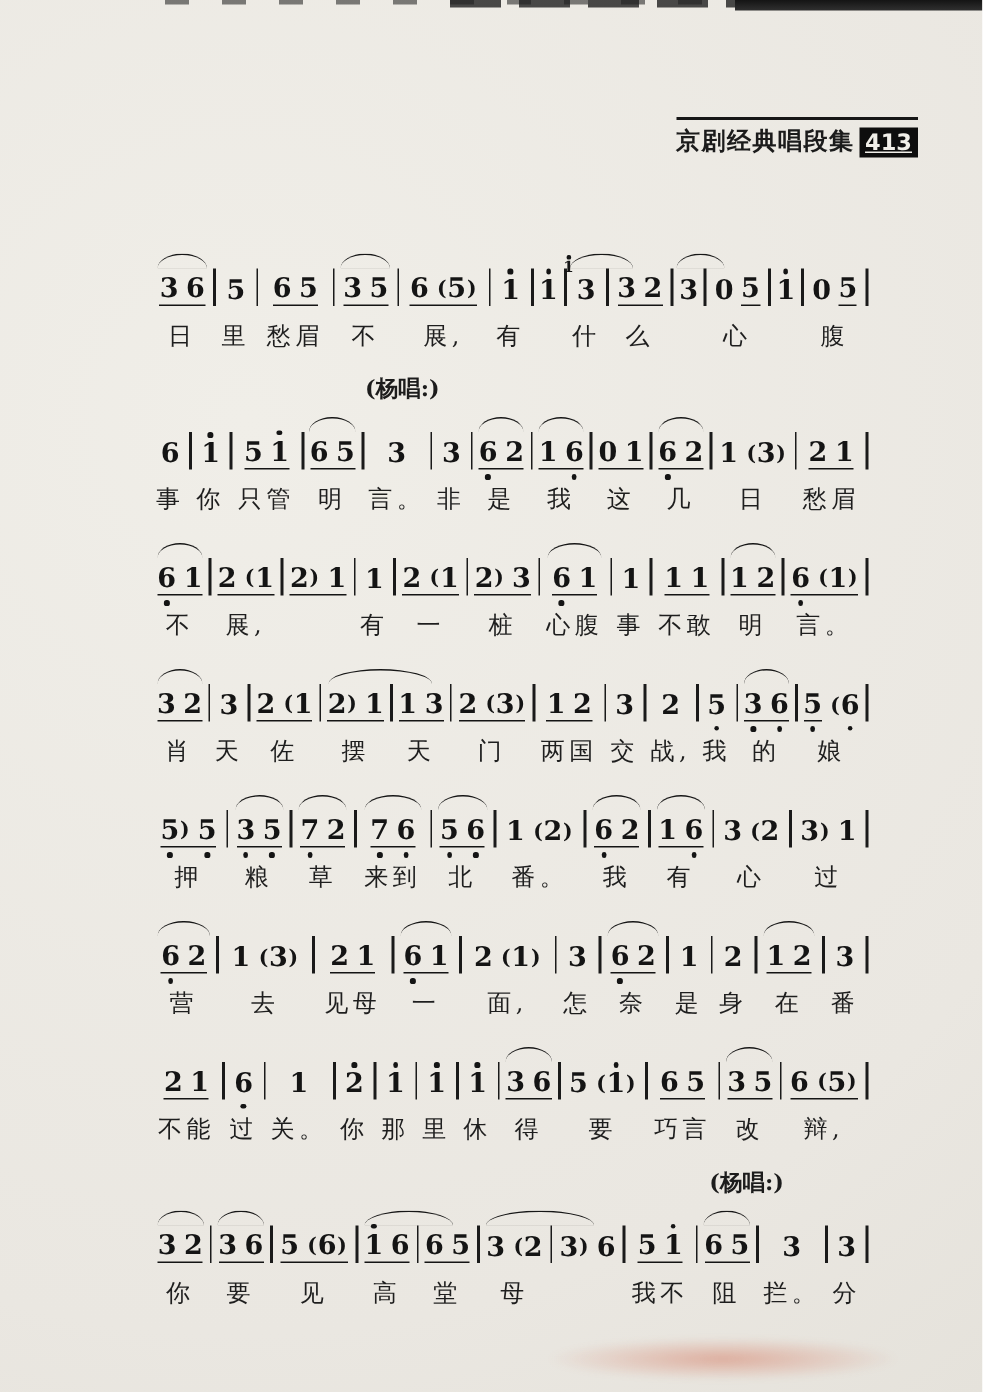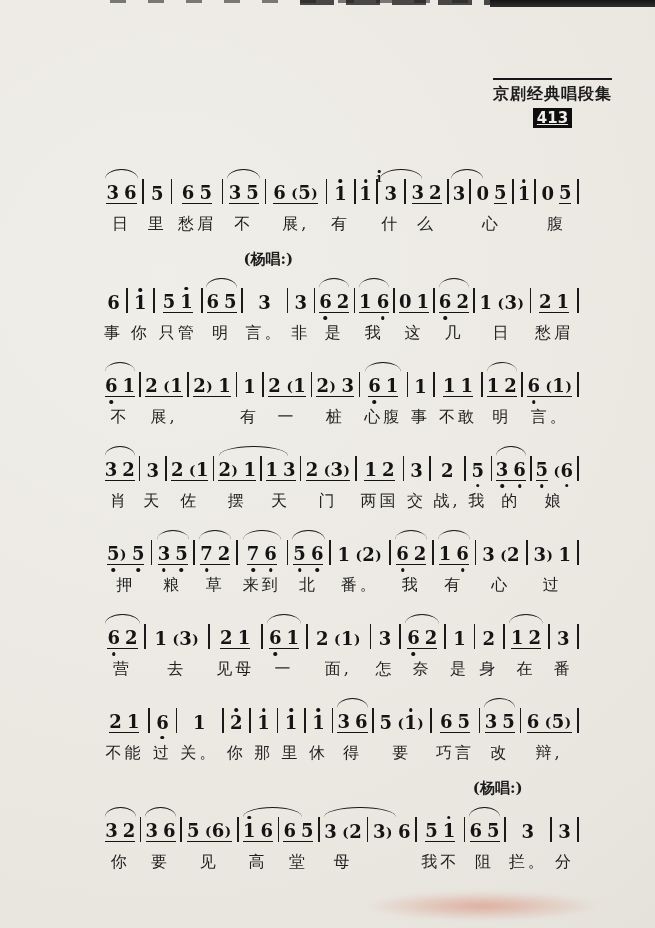--- a/index.html
+++ b/index.html
@@ -17,7 +17,7 @@
     background:linear-gradient(180deg,#141414,#303030);}
   
   .header{position:absolute;top:78px;right:43px;display:flex;align-items:center;gap:3px;
-    border-top:2.5px solid #171717;padding-top:4px;flex-direction:column;}
+    border-top:2.5px solid #171717;padding-top:4px;}
   .htitle{font-size:16px;font-weight:bold;color:#1b1b1b;letter-spacing:1px;}
   .hpage{background:#0e0e0e;color:#f1efe9;font-weight:bold;font-size:15px;
     padding:0 4px;line-height:20px;font-family:"DejaVu Sans",sans-serif;text-decoration:underline;}

